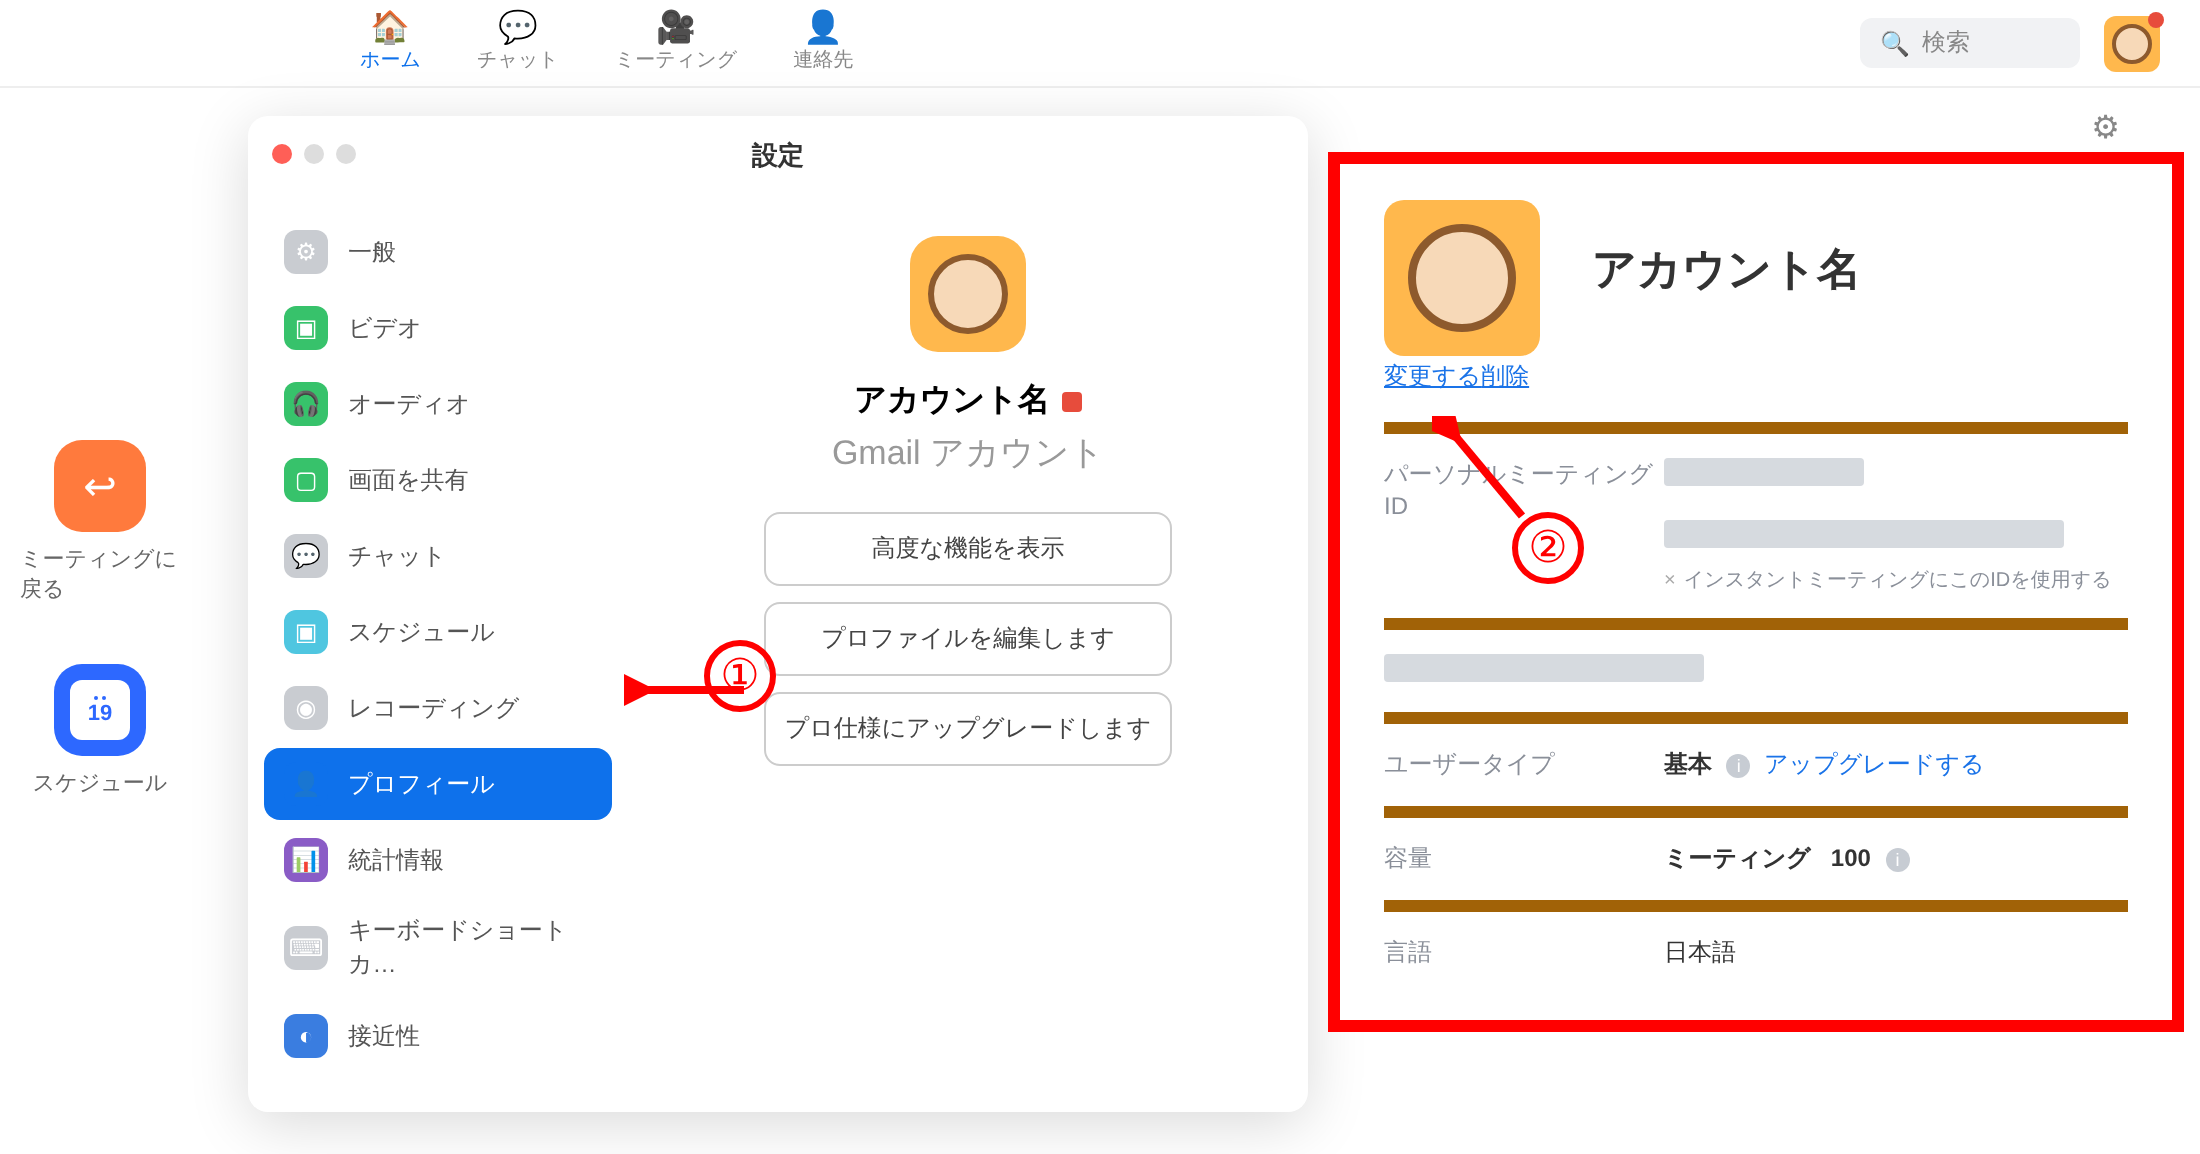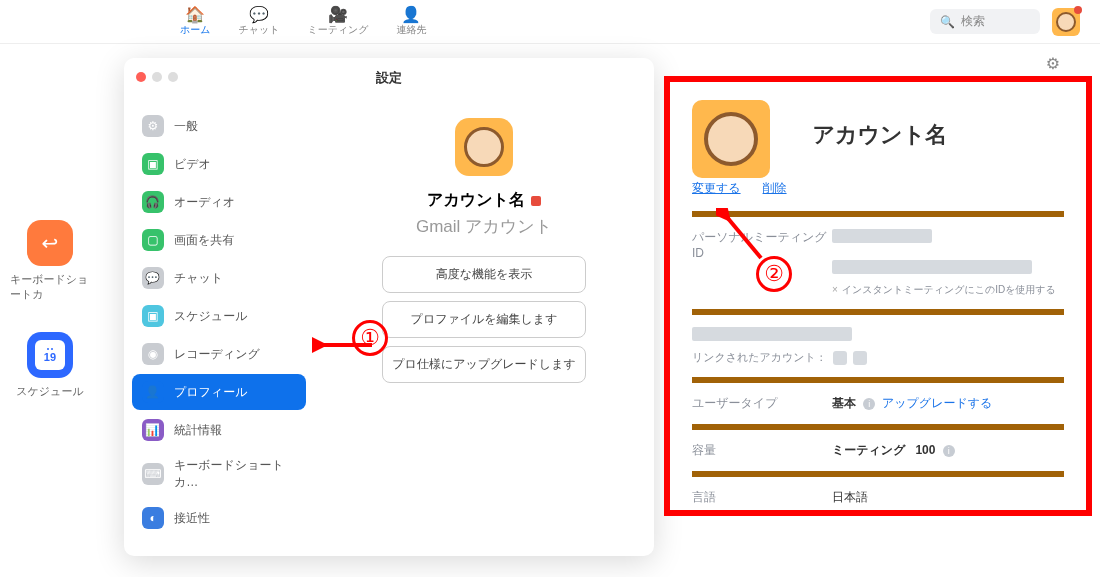--- a/index.html
+++ b/index.html
@@ -95,7 +95,7 @@
   }
   .avatar-lg::after{content:"";width:46px;height:46px;border-radius:50%;background:#f7d9b8;border:4px solid #8d5a2d;}
   .pp-title { font-size:22px; font-weight:700; margin-top:20px; color:#333;}
-  .pp-links { display:flex; gap:22px; font-size:12px; margin-top:2px;}
+  .pp-links { display:flex; font-size:12px; margin-top:2px;}
   .pp-links a { color:#1a73e8; text-decoration:underline; cursor:pointer;}
   .pp-row { display:flex; align-items:flex-start; padding:12px 0; border-top:6px solid #a16207; font-size:12px;}
   .pp-row:first-of-type{border-top:none;}

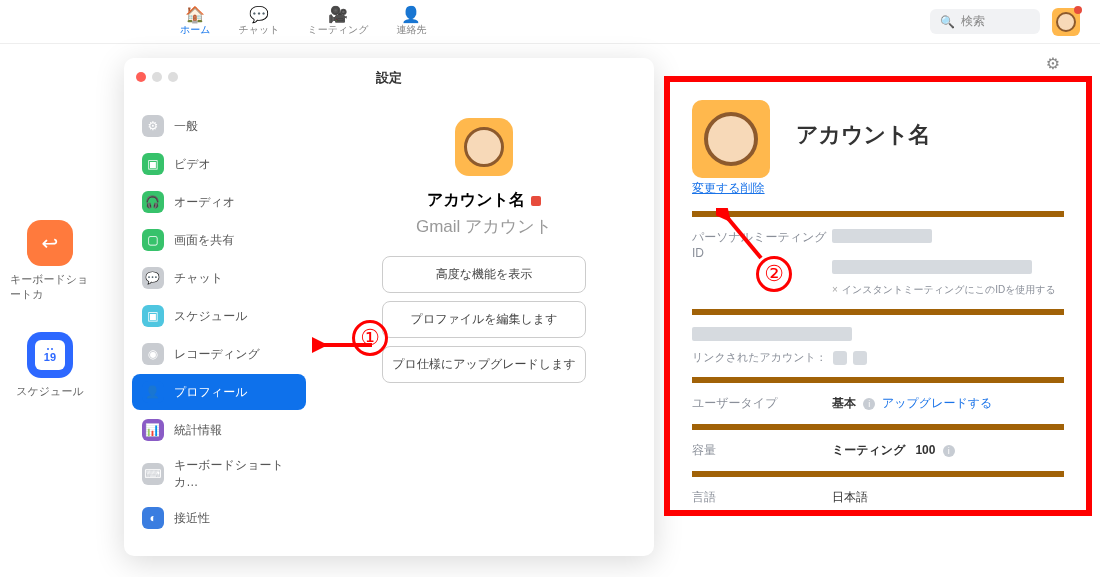--- a/index.html
+++ b/index.html
@@ -154,7 +154,7 @@
 <div class="left-rail">
   <div class="rail-item">
     <div class="rail-btn orange">↩</div>
-    <span>キーボードショートカ</span>
+    <span>ミーティングに戻る</span>
   </div>
   <div class="rail-item">
     <div class="rail-btn blue">

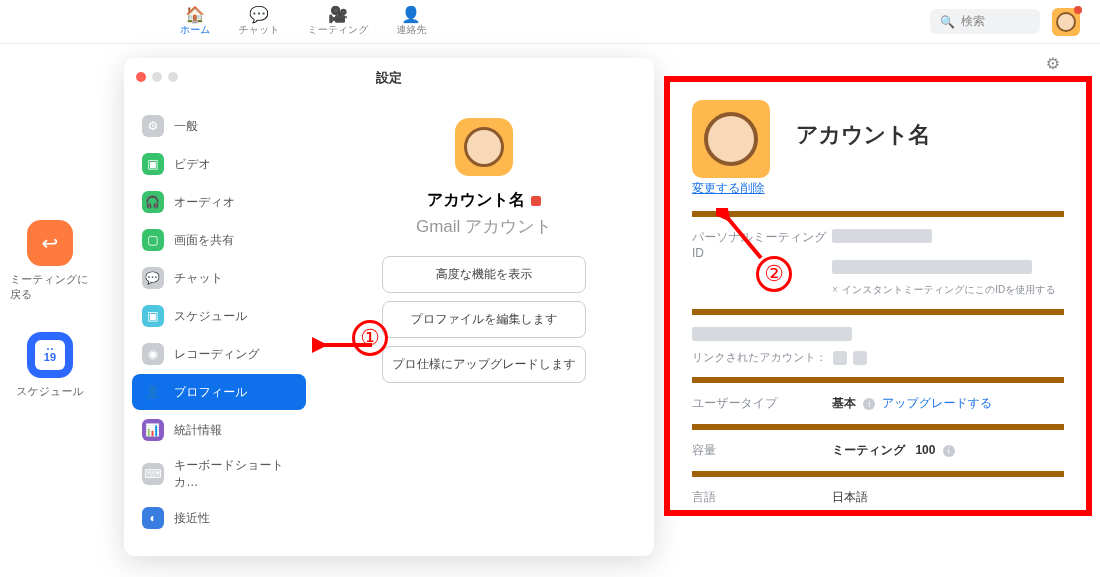--- a/index.html
+++ b/index.html
@@ -264,11 +264,6 @@
   <div class="pp-row">
     <div class="pp-val">
       <span class="mask w3"></span>
-      <div class="linked">
-        <span>リンクされたアカウント：</span>
-        <span class="chip"></span>
-        <span class="chip"></span>
-      </div>
     </div>
   </div>
 

